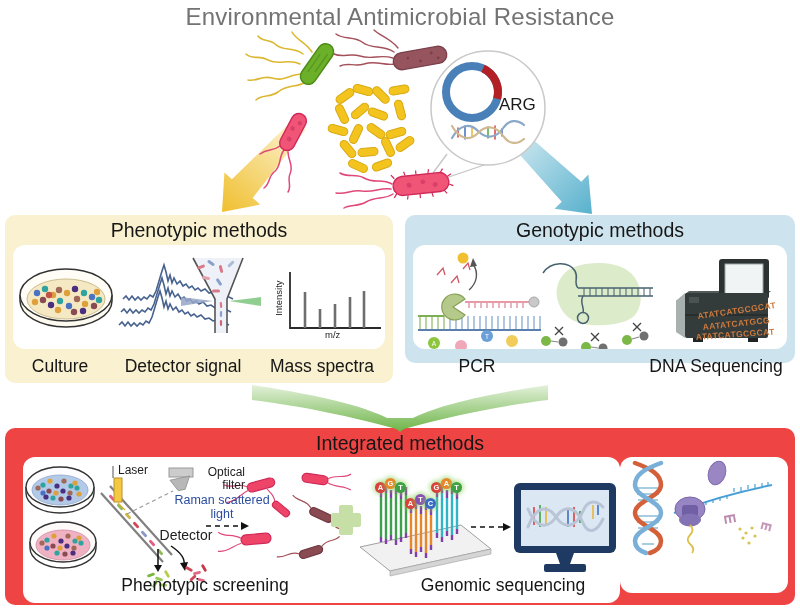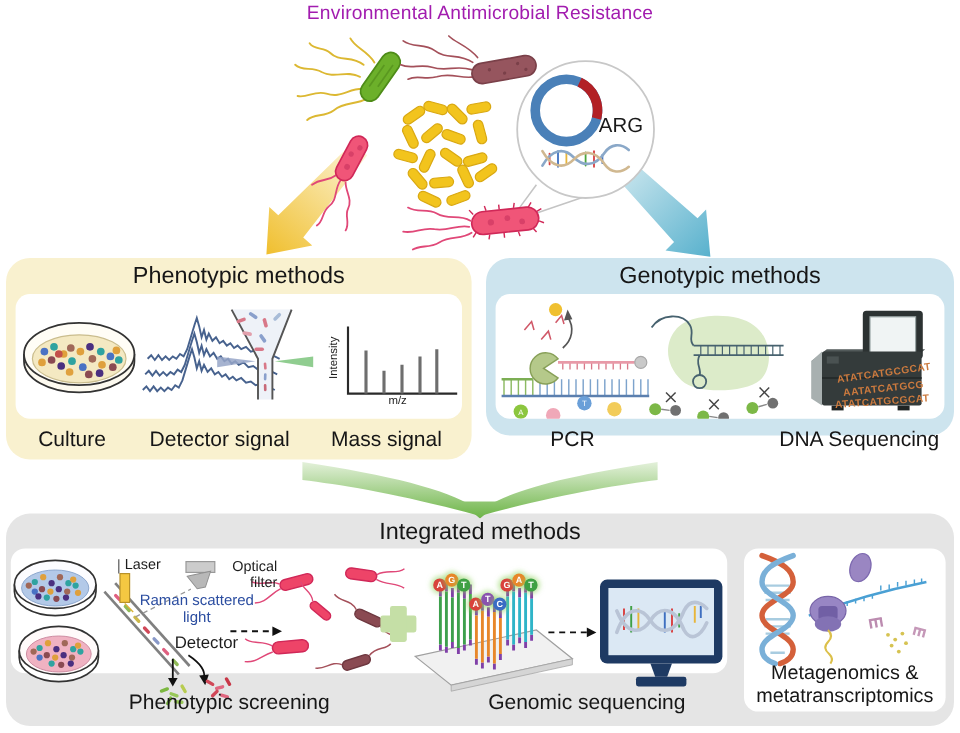--- a/index.html
+++ b/index.html
@@ -7,7 +7,7 @@
          font-family:"Liberation Sans",sans-serif;overflow:hidden;color:#151515;}
   .abs{position:absolute;}
   .main-title{position:absolute;left:0;top:3px;width:100%;text-align:center;
-              font-size:16px;letter-spacing:.2px;color:#a21caf;}
+              font-size:24px;letter-spacing:.2px;color:#737373;}
   .panel{position:absolute;border-radius:20px;text-decoration:underline;}
   .inner{position:absolute;background:#fff;border-radius:12px;}
   .box-title{position:absolute;left:0;right:0;top:4px;text-align:center;

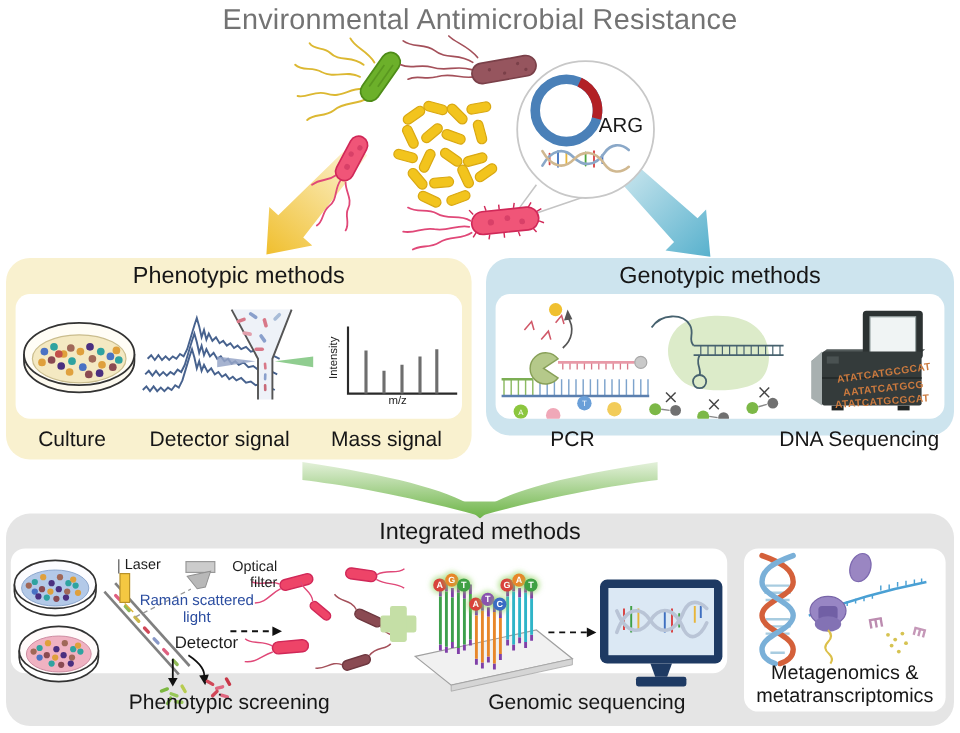--- a/index.html
+++ b/index.html
@@ -8,7 +8,7 @@
   .abs{position:absolute;}
   .main-title{position:absolute;left:0;top:3px;width:100%;text-align:center;
               font-size:24px;letter-spacing:.2px;color:#737373;}
-  .panel{position:absolute;border-radius:20px;text-decoration:underline;}
+  .panel{position:absolute;border-radius:10px;text-decoration:underline;}
   .inner{position:absolute;background:#fff;border-radius:12px;}
   .box-title{position:absolute;left:0;right:0;top:4px;text-align:center;
              font-size:19.5px;color:#161616;}

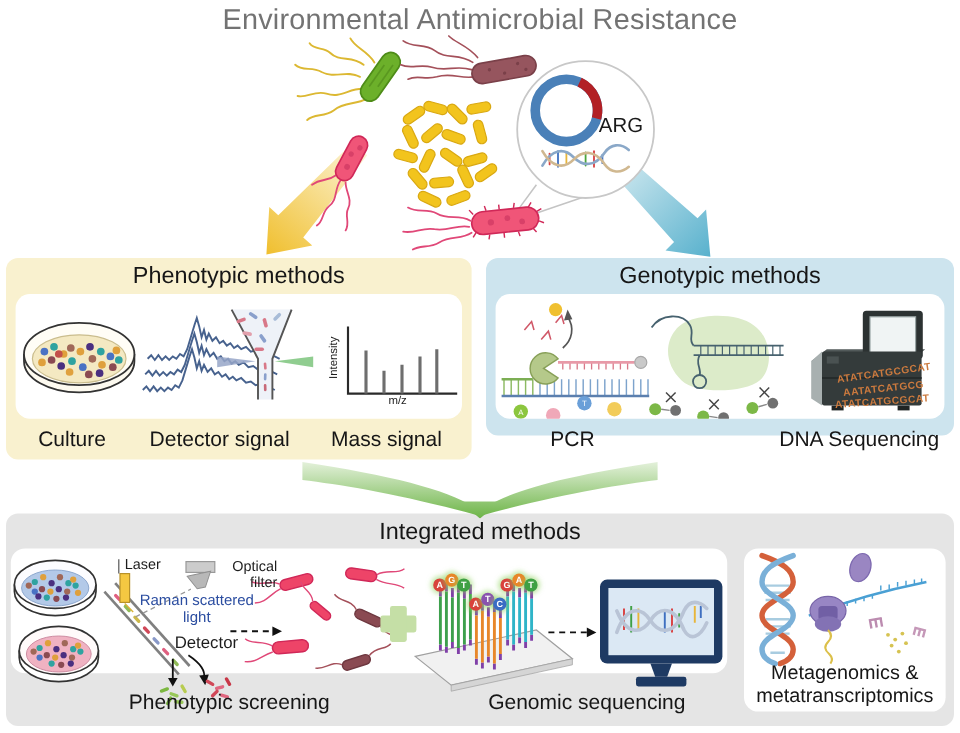--- a/index.html
+++ b/index.html
@@ -237,7 +237,7 @@
         </g>
       </svg>
       <div class="mini" style="left:236px;top:48px;width:60px;text-align:center;font-size:9.5px;transform:rotate(-90deg)">Intensity</div>
-      <div class="mini" style="left:286px;top:85px;width:40px;text-align:right;font-size:9.5px">m/z</div>
+      <div class="mini" style="left:312px;top:85px;width:40px;text-align:left;font-size:9.5px">m/z</div>
     </div>
     <div class="sec-label" style="left:55px;top:141px">Culture</div>
     <div class="sec-label" style="left:178px;top:141px">Detector signal</div>

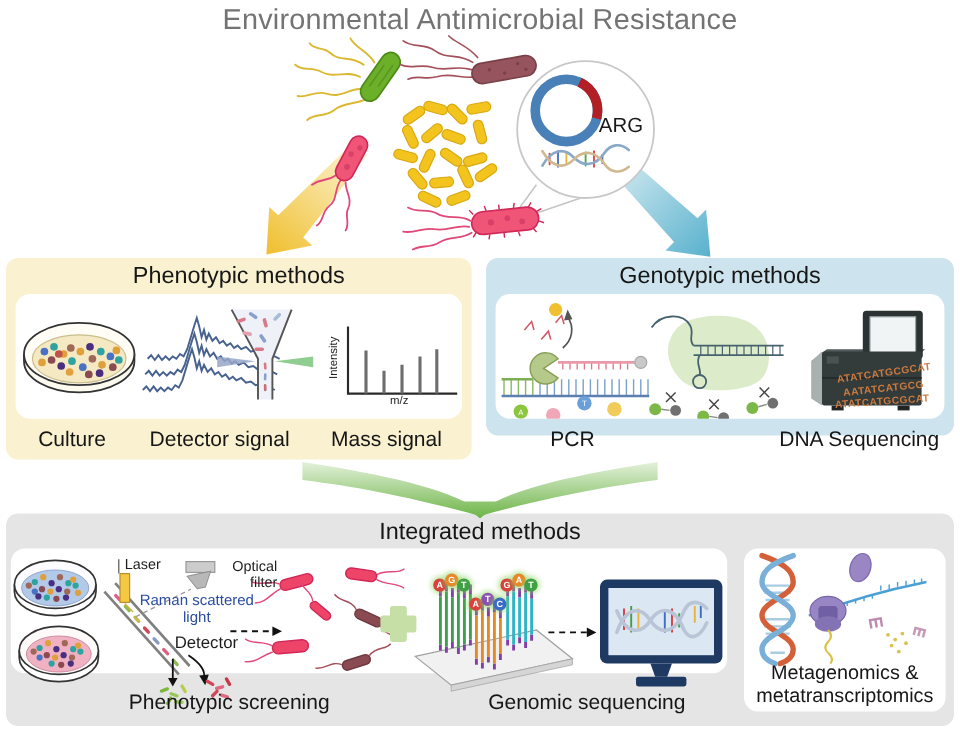--- a/index.html
+++ b/index.html
@@ -241,7 +241,7 @@
     </div>
     <div class="sec-label" style="left:55px;top:141px">Culture</div>
     <div class="sec-label" style="left:178px;top:141px">Detector signal</div>
-    <div class="sec-label" style="left:317px;top:141px">Mass signal</div>
+    <div class="sec-label" style="left:317px;top:141px">Mass spectra</div>
   </div>
 
   <div class="panel" style="left:405px;top:215px;width:390px;height:148px;background:#cde4ee">

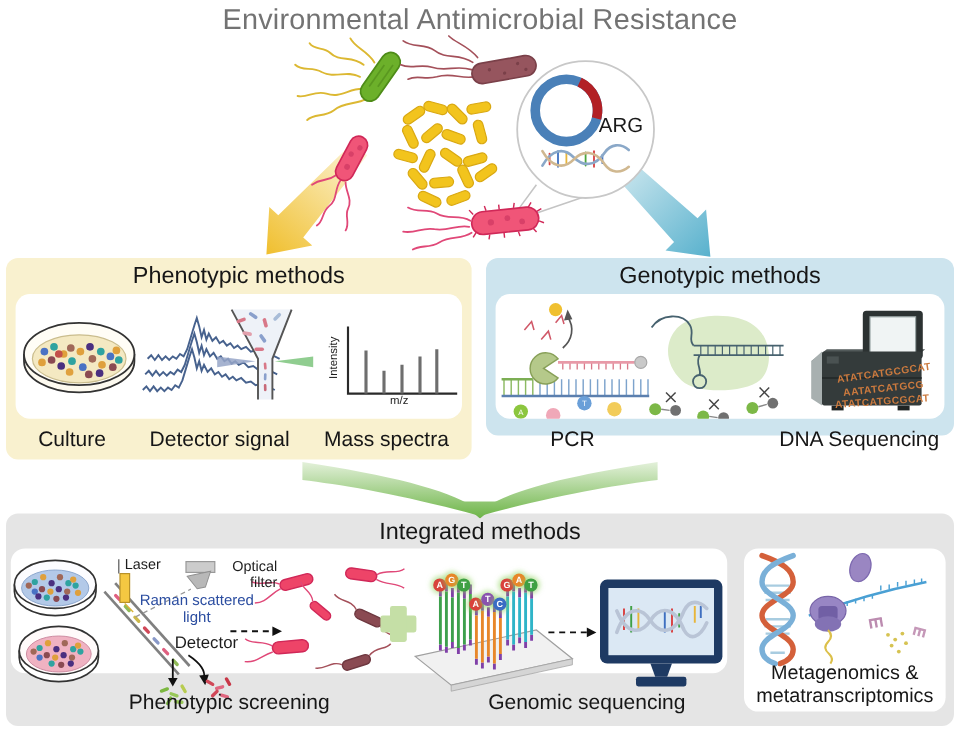--- a/index.html
+++ b/index.html
@@ -345,7 +345,7 @@
     <polygon points="383,38 417,38 400,52" fill="url(#gg)"></polygon>
   </svg>
 
-  <div class="panel" style="left:5px;top:428px;width:790px;height:177px;background:#e5e5e5">
+  <div class="panel" style="left:5px;top:428px;width:790px;height:177px;background:#ef4444">
     <div class="box-title">Integrated methods</div>
 
     <div class="inner" style="left:4px;top:29px;width:597px;height:104px">

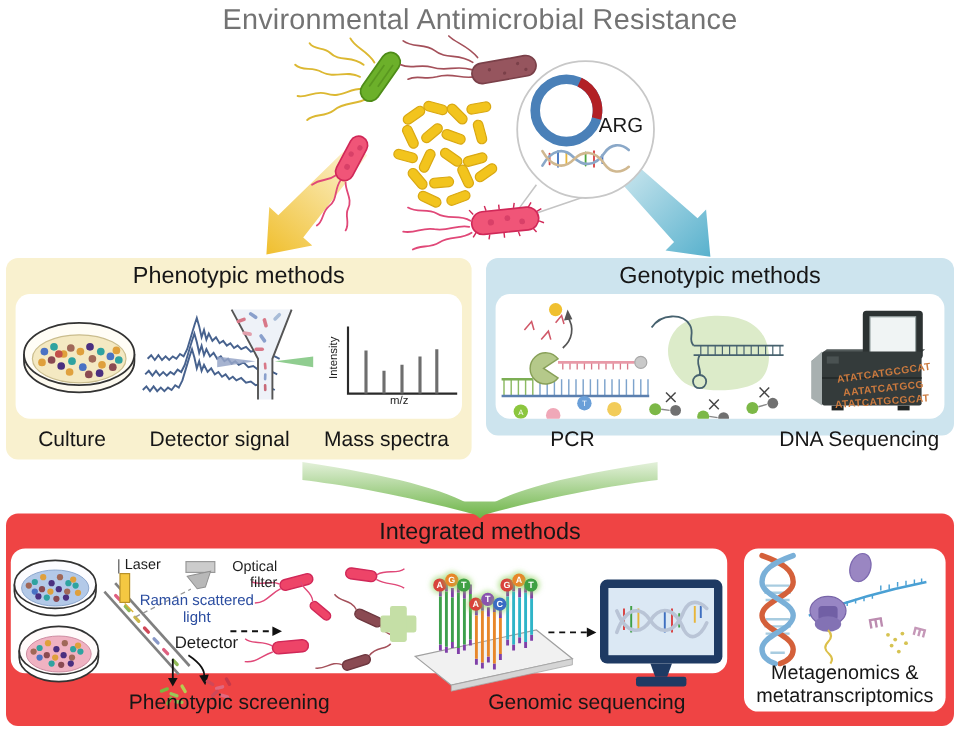--- a/index.html
+++ b/index.html
@@ -348,7 +348,7 @@
   <div class="panel" style="left:5px;top:428px;width:790px;height:177px;background:#ef4444">
     <div class="box-title">Integrated methods</div>
 
-    <div class="inner" style="left:4px;top:29px;width:597px;height:104px">
+    <div class="inner" style="left:18px;top:29px;width:597px;height:146px">
       <svg width="597" height="136" viewBox="0 0 597 136">
 
         <g>

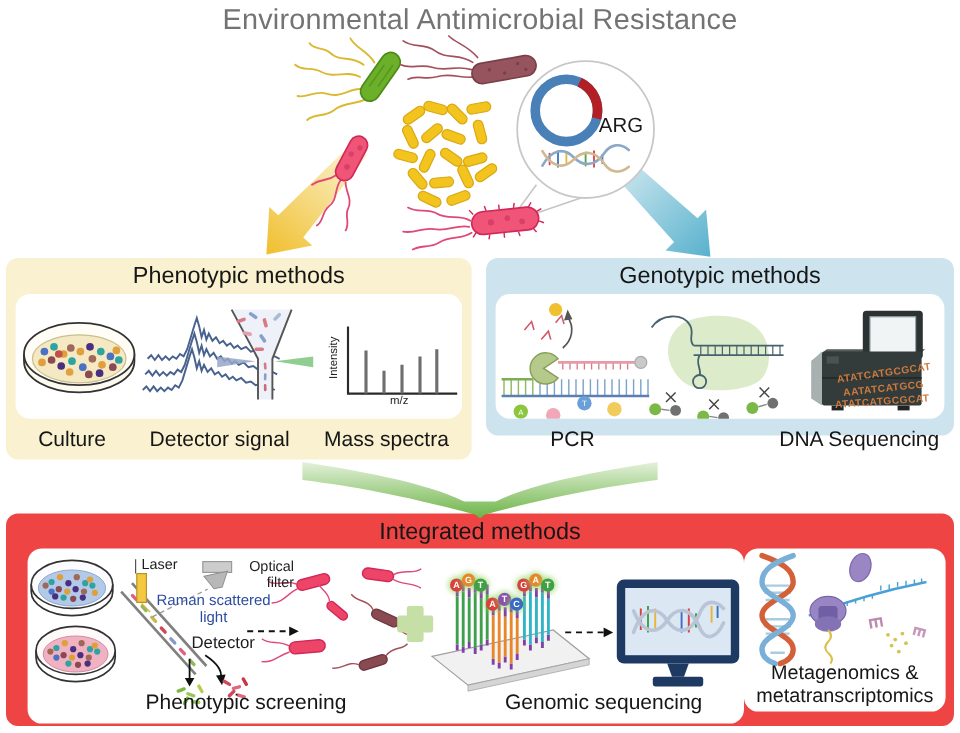--- a/index.html
+++ b/index.html
@@ -17,7 +17,7 @@
   .inner-label{position:absolute;font-size:17.5px;color:#161616;top:118px;
                transform:translateX(-50%);white-space:nowrap;}
   .mini{position:absolute;font-size:12px;color:#1d1d1d;line-height:1.08;}
-  .raman{color:#2b4da0;font-size:12.5px;text-align:center;}
+  .raman{color:#2b4da0;font-size:12.5px;text-align:center;margin-left:44px;}
   .chip{position:absolute;width:11px;height:11px;border-radius:50%;
         color:#fff;font-size:7.5px;font-weight:bold;line-height:11px;text-align:center;
         box-shadow:0 0 4px 2px rgba(140,210,90,.55);}

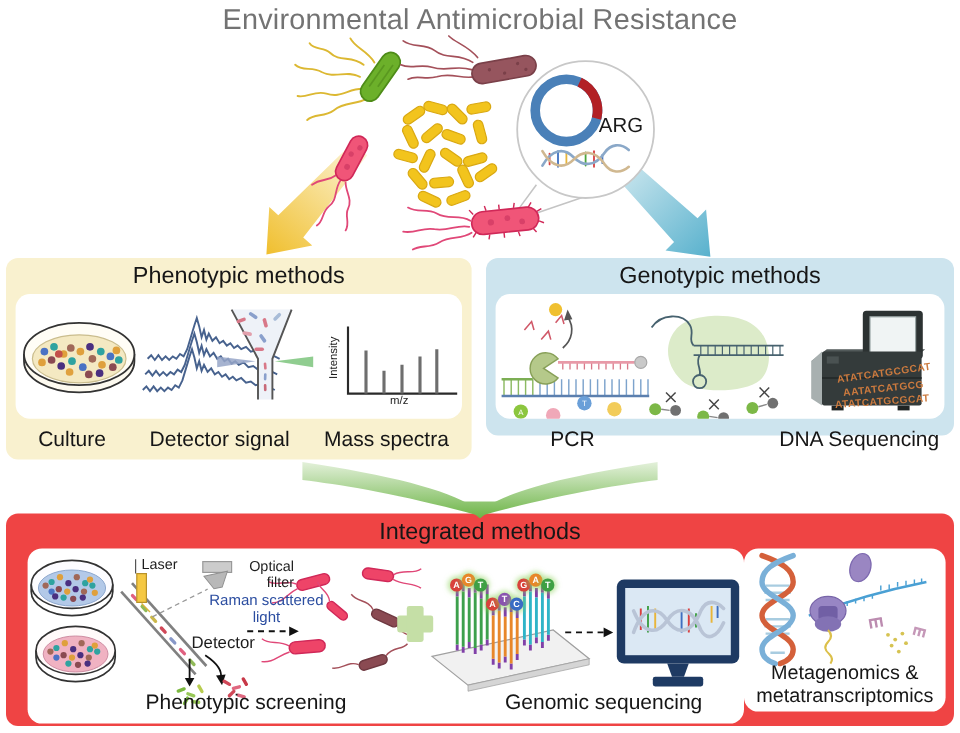--- a/index.html
+++ b/index.html
@@ -577,7 +577,6 @@
           </g>
         </g>
       </svg>
-      <div class="meta-label">Metagenomics &amp; metatranscriptomics</div>
     </div>
   </div>
 

